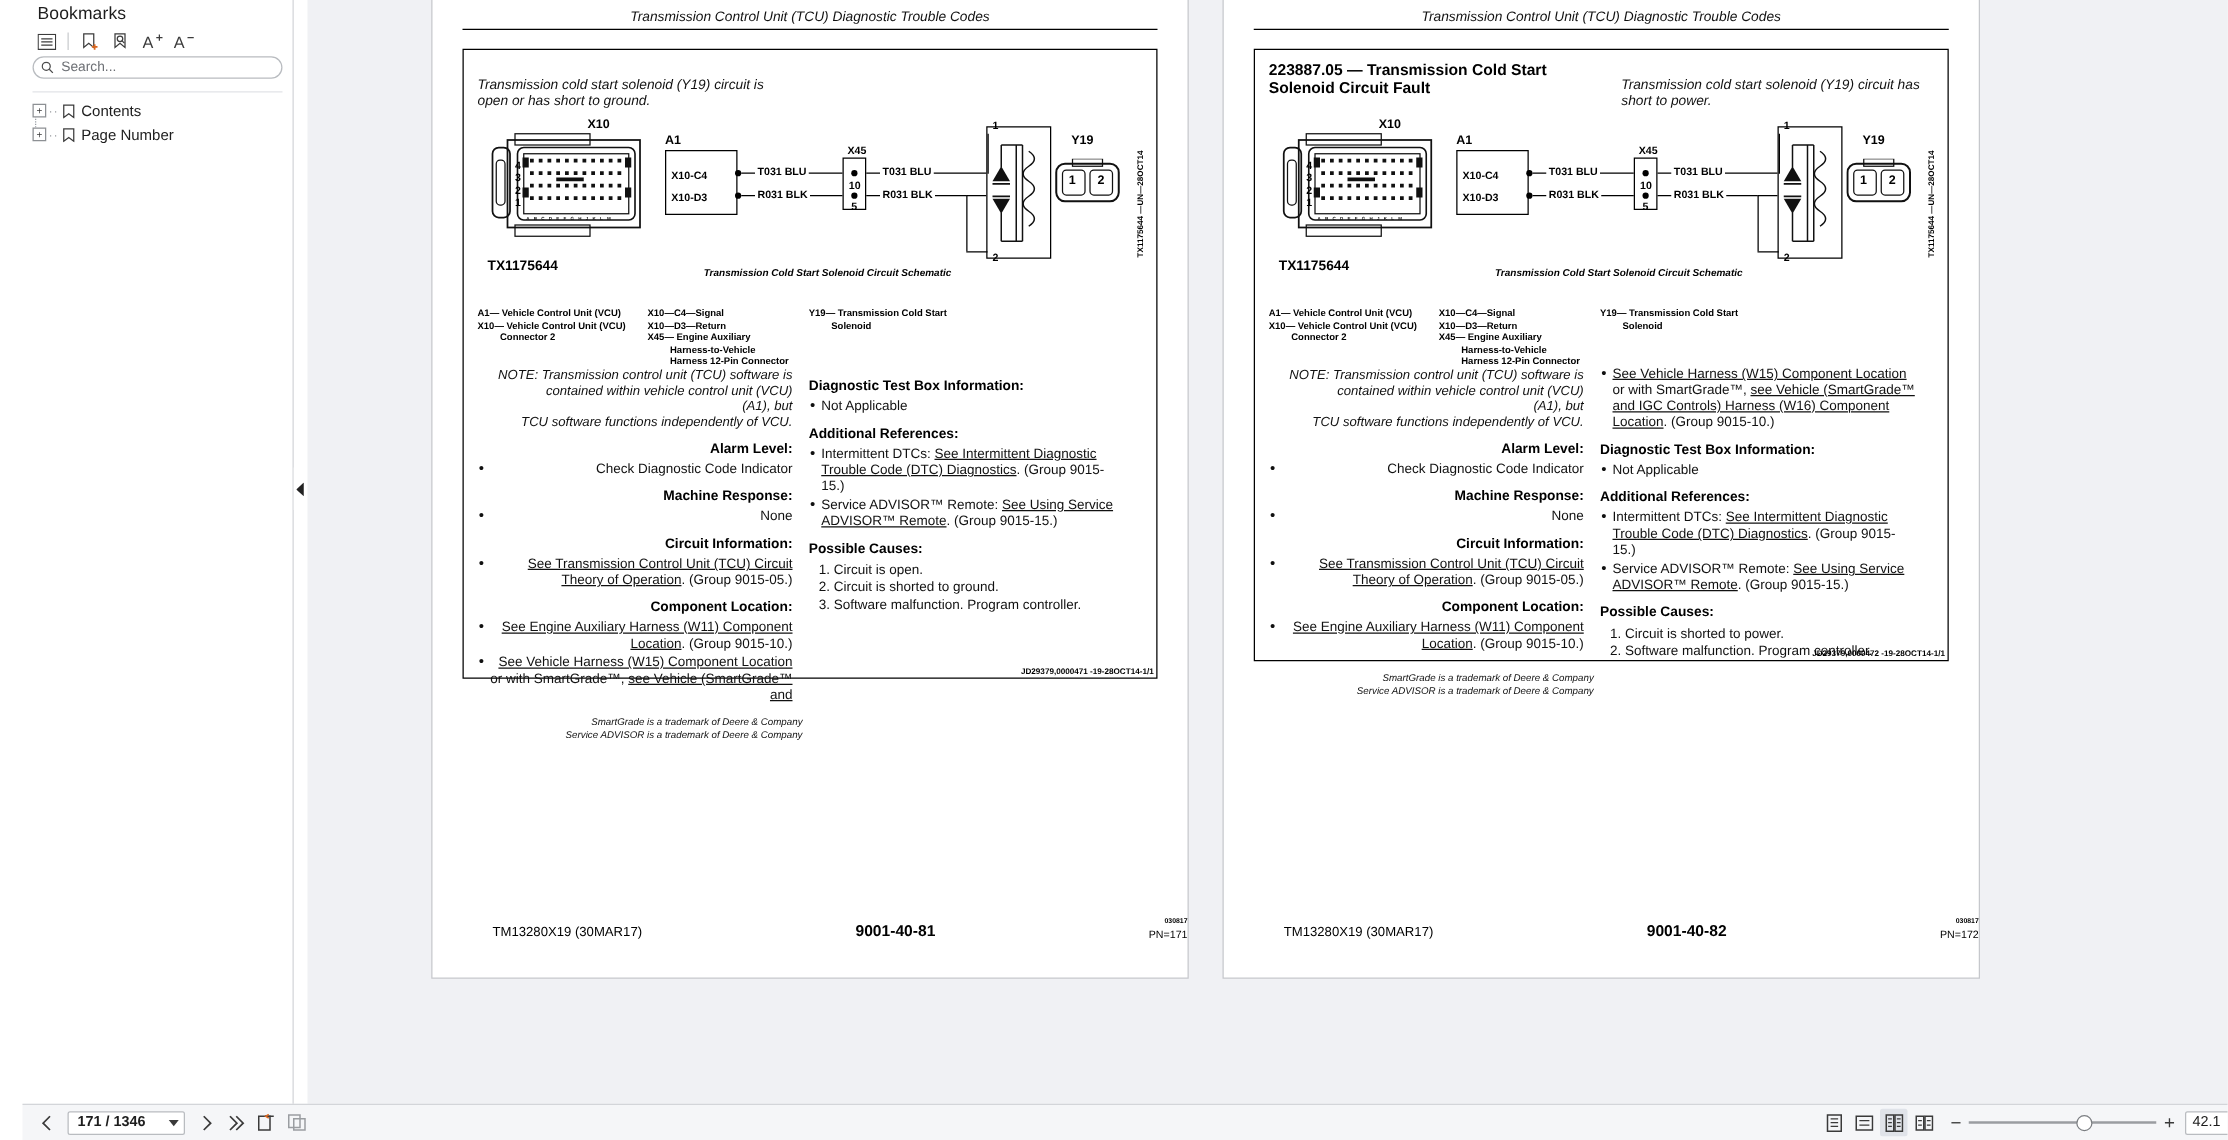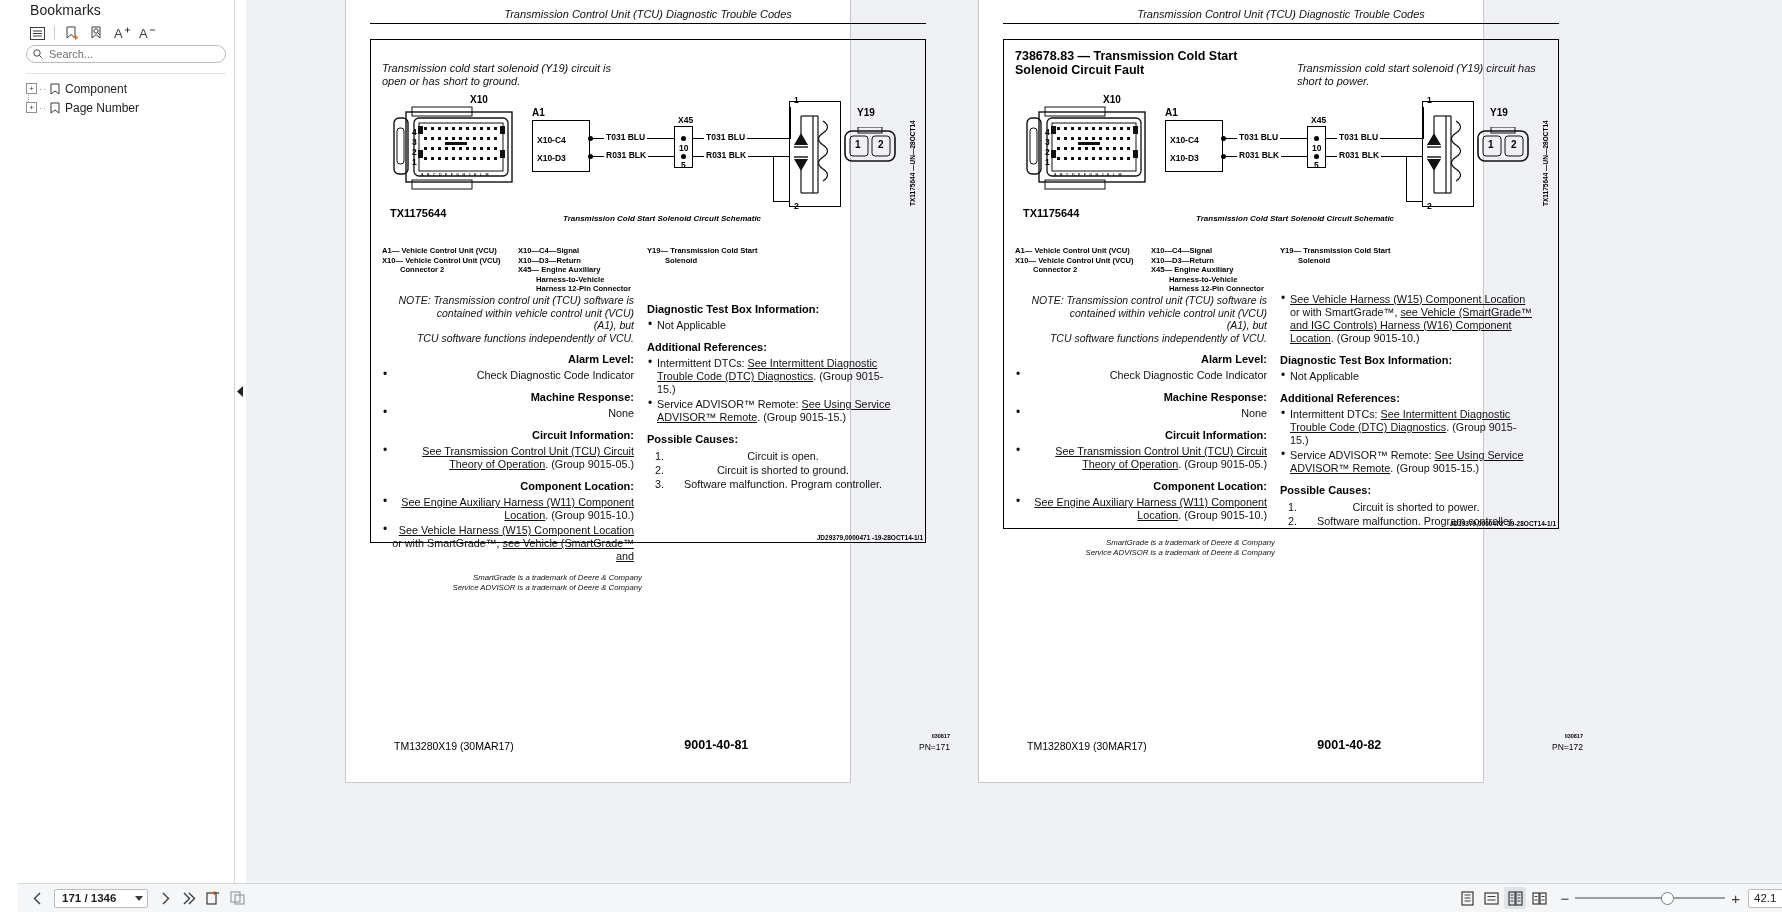--- a/index.html
+++ b/index.html
@@ -74,7 +74,7 @@
     background:#f0f1f4;overflow:hidden;
   }
   .page{
-    position:absolute;top:0;width:504px;height:782px;background:#ffffff;
+    position:absolute;top:0;width:604px;height:782px;background:#ffffff;
     box-shadow:0 0 0 1px #c6c8cc;
   }
   .page.left{left:100px;}

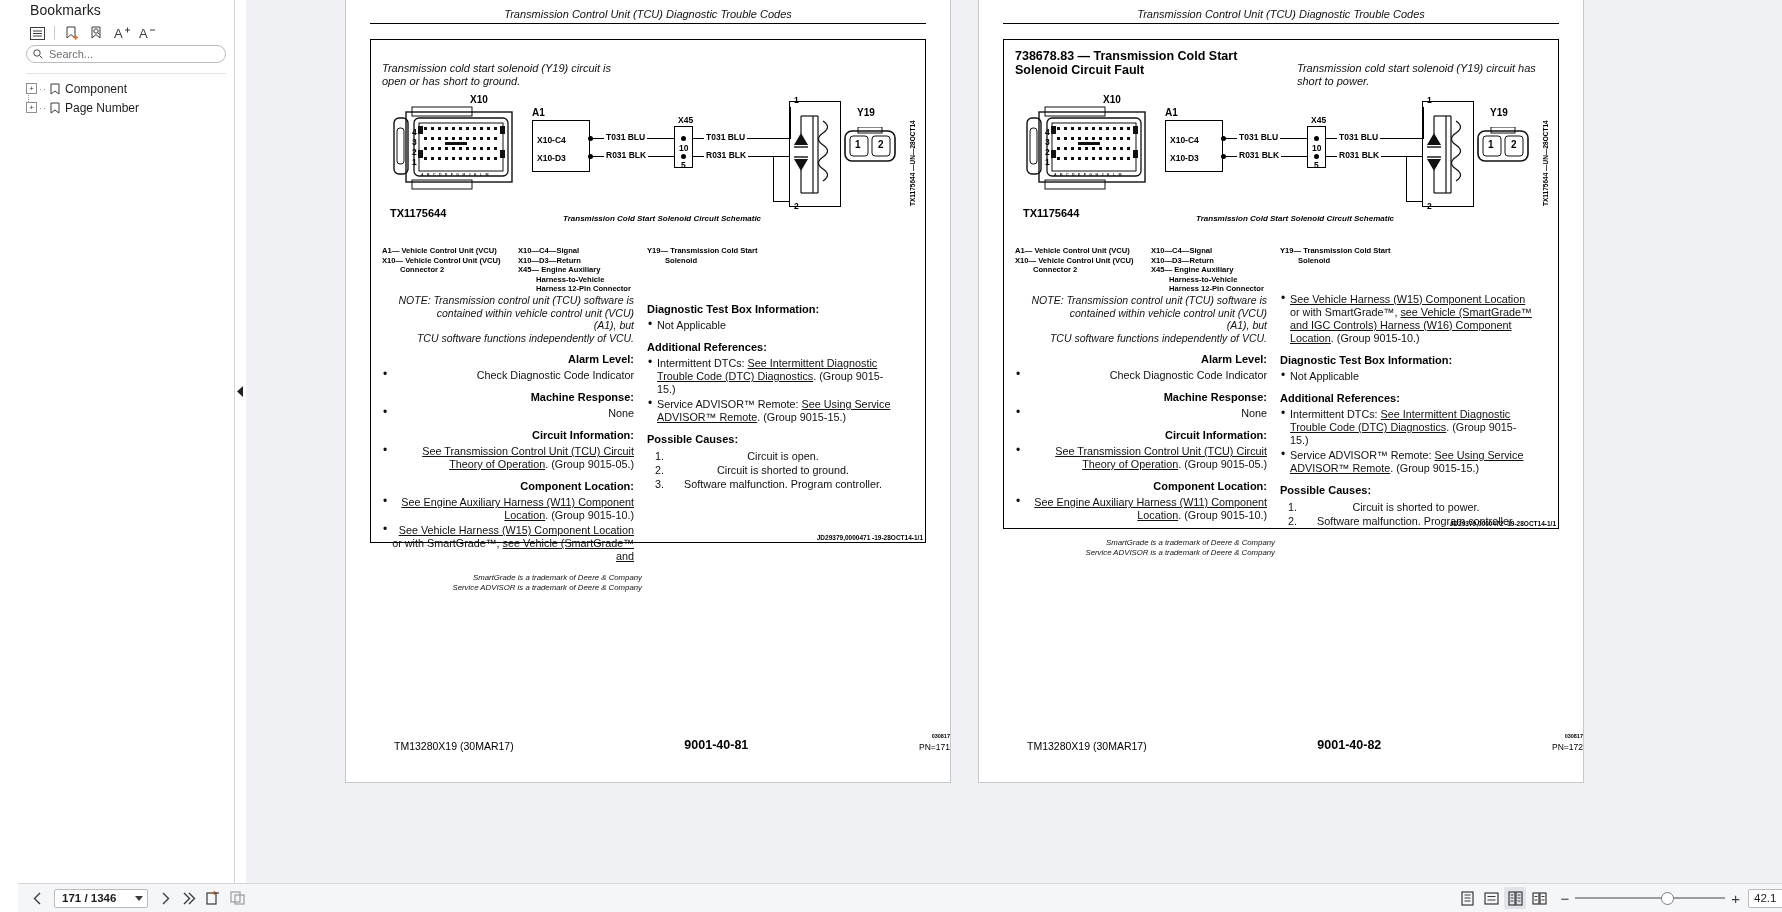--- a/index.html
+++ b/index.html
@@ -547,7 +547,7 @@
 
         <div class="card" style="height:490px;">
           <div class="card-head">
-            <div class="dtc-title">738678.83 — Transmission Cold Start Solenoid Circuit Fault</div>
+            <div class="dtc-title">223887.05 — Transmission Cold Start Solenoid Circuit Fault</div>
             <div class="dtc-desc">Transmission cold start solenoid (Y19) circuit has short to power.</div>
           </div>
 

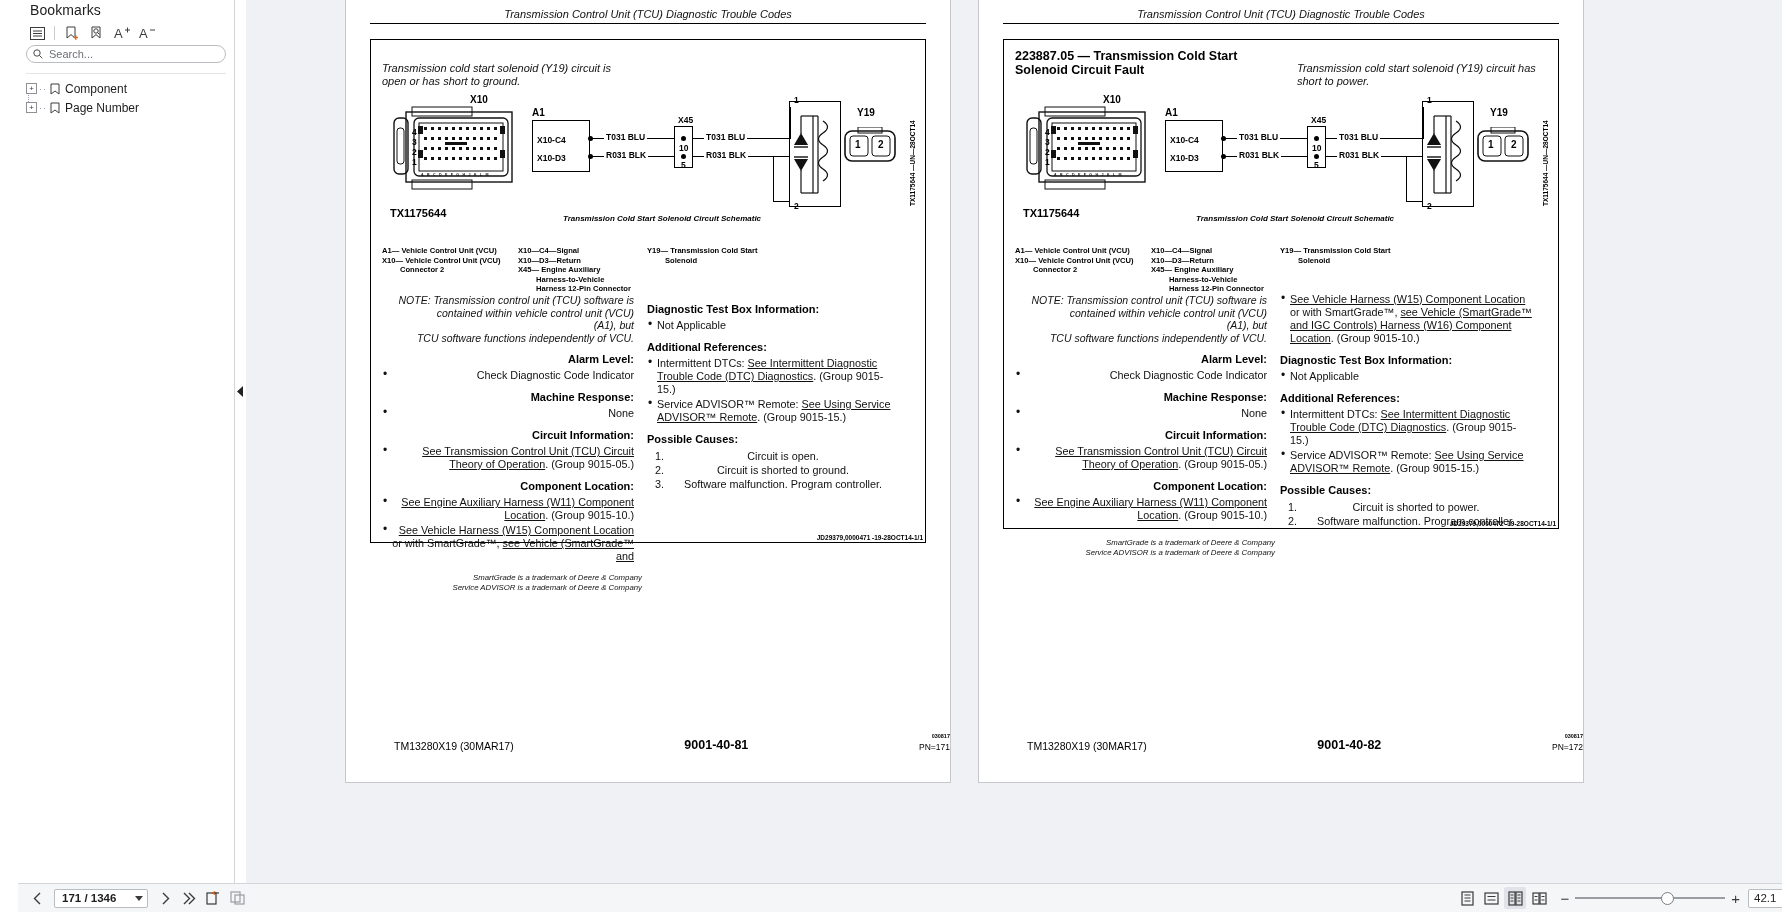--- a/index.html
+++ b/index.html
@@ -274,7 +274,7 @@
               <path d="M1 1 L9 1 L9 11 L5 8 L1 11 Z" fill="none" stroke="#3c3c3c"></path>
             </svg>
         </span>
-        <span class="tree-lbl">Component</span>
+        <span class="tree-lbl">Contents</span>
       </div>
       <div class="tree-item">
         <span class="expander">+</span>

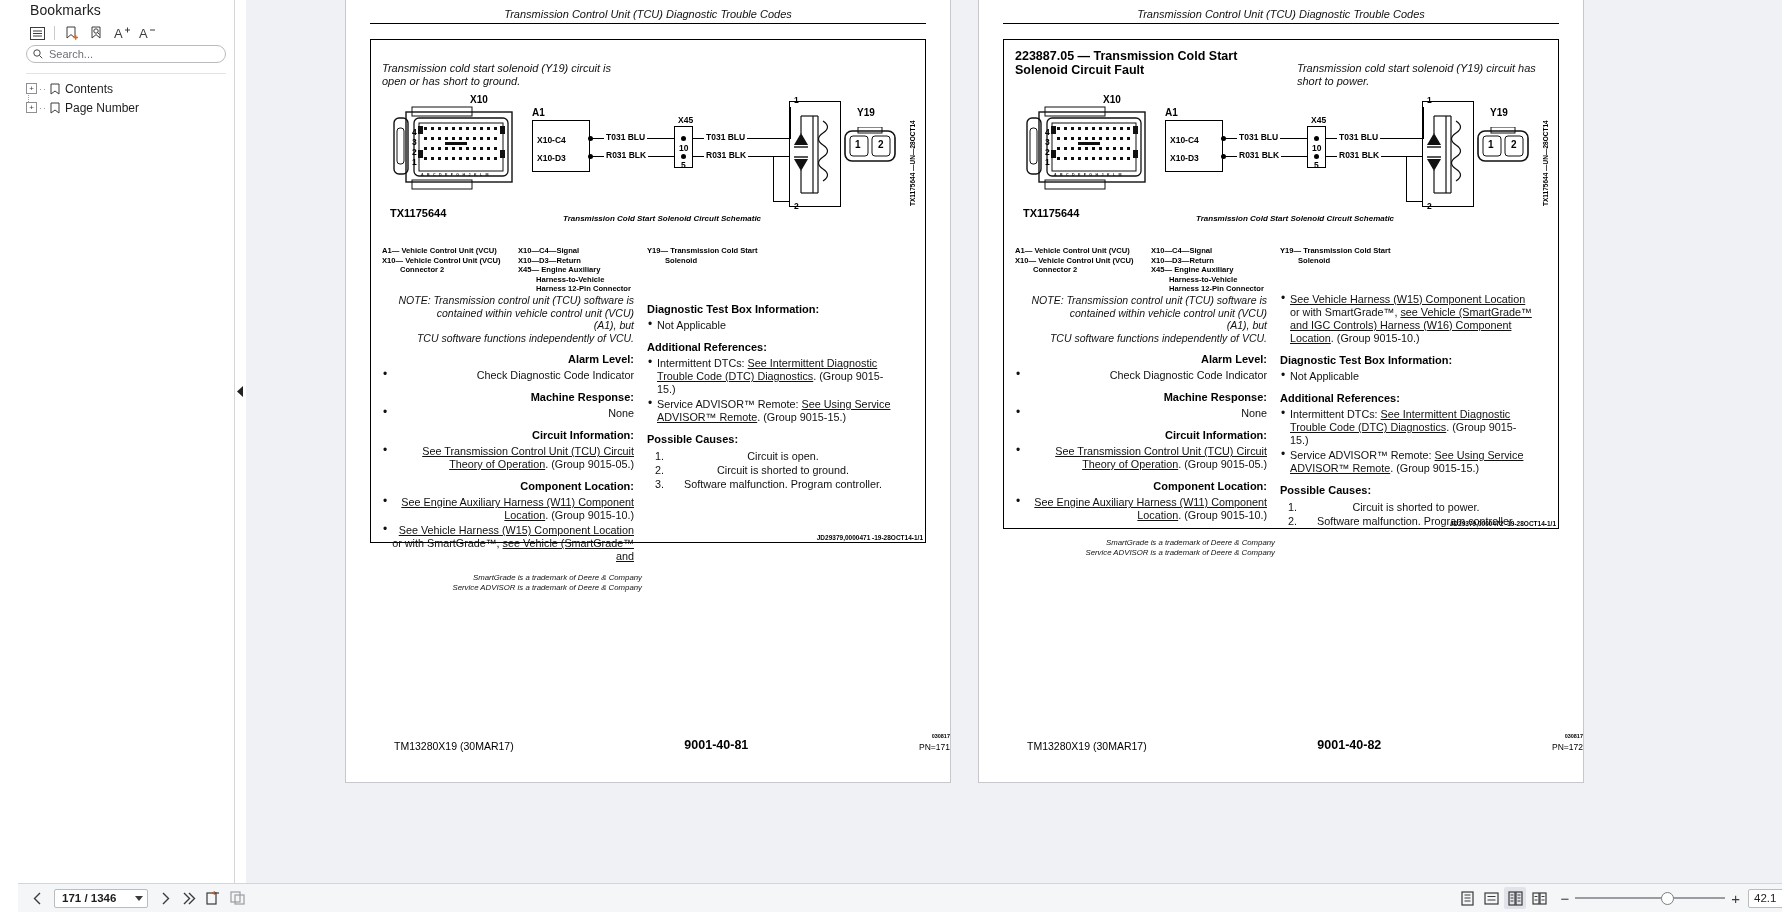--- a/index.html
+++ b/index.html
@@ -146,7 +146,7 @@
   }
   ul.bl li:before{content:"\2022";position:absolute;left:1px;top:-1px;font-size:12px;}
   ol.nl{margin:0;padding:0 0 0 20px;}
-  ol.nl li{font-size:10.8px;line-height:14px;color:#111;text-align:center;}
+  ol.nl li{font-size:10.8px;line-height:14px;color:#111;}
   .lnk{text-decoration:underline;color:#111;cursor:pointer;}
 
   .tm{

